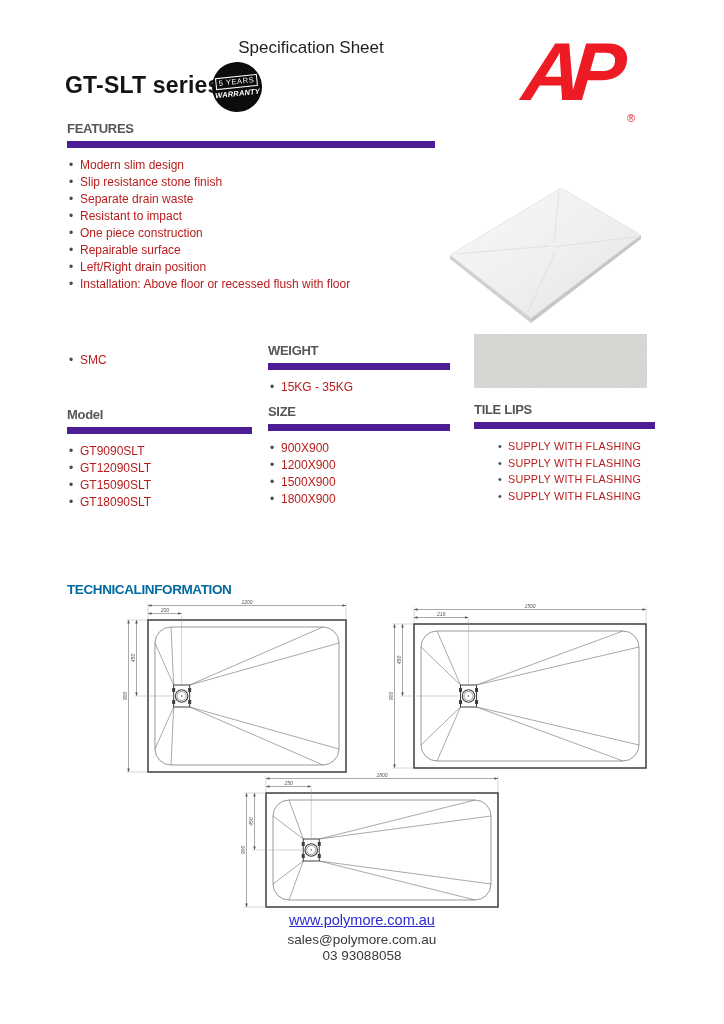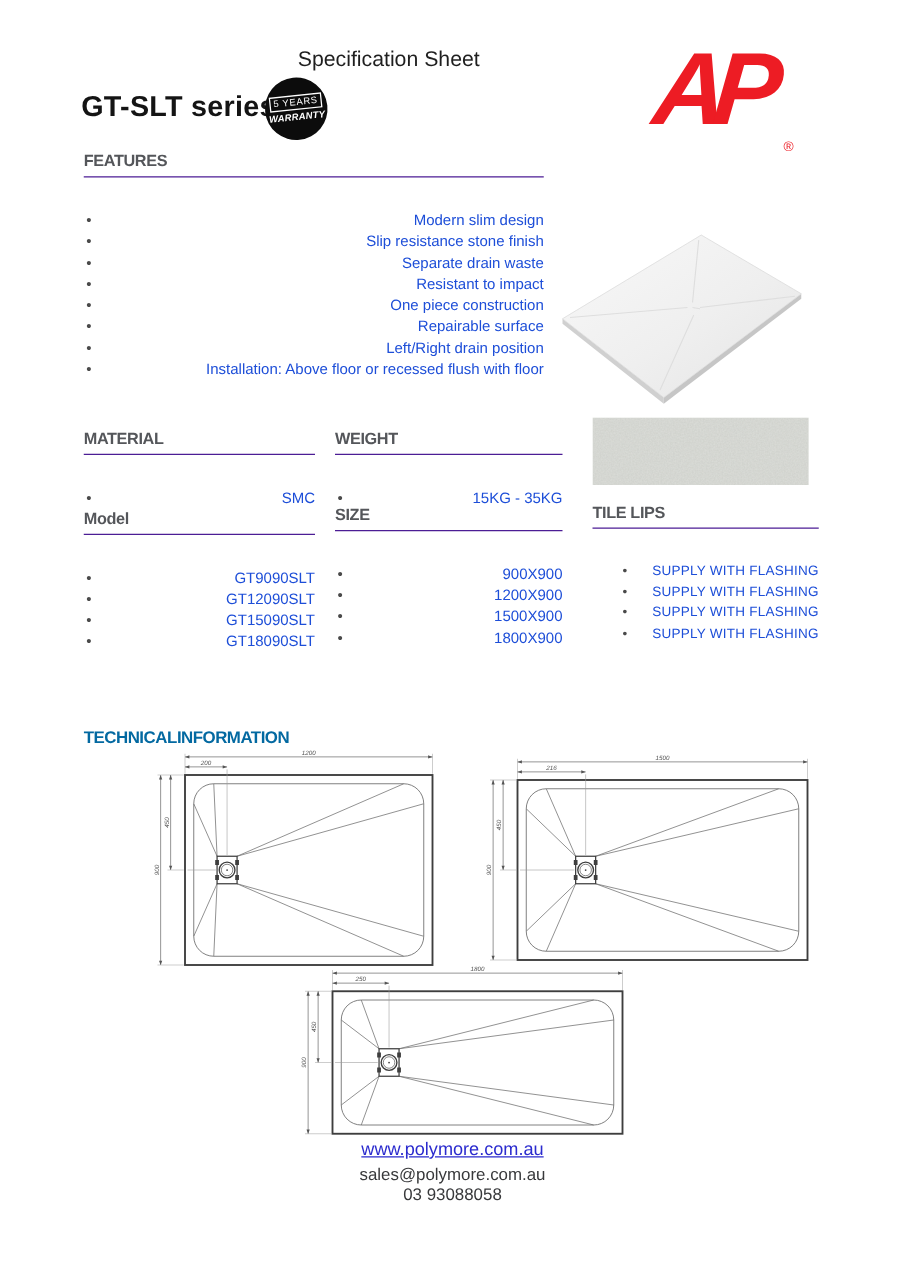--- a/index.html
+++ b/index.html
@@ -31,7 +31,7 @@
   
   .sec { color: #54565a; }
   .sec-h { font-size: 13px; font-weight: bold; color: #54565a;
-    letter-spacing: -0.3px; padding-bottom: 5px; border-bottom: 1px solid #4c1d95; }
+    letter-spacing: -0.3px; padding-bottom: 5px; border-bottom: 7px solid #4c1d95; }
   ul.blist { list-style: none; margin-top: 26px; font-size: 12px; color: #1d4ed8; text-align: right; }
   ul.blist li { position: relative; padding-left: 13px; line-height: 17px; }
   ul.blist li::before { content: "•"; position: absolute; left: 2px; color: #4a4a4a; }

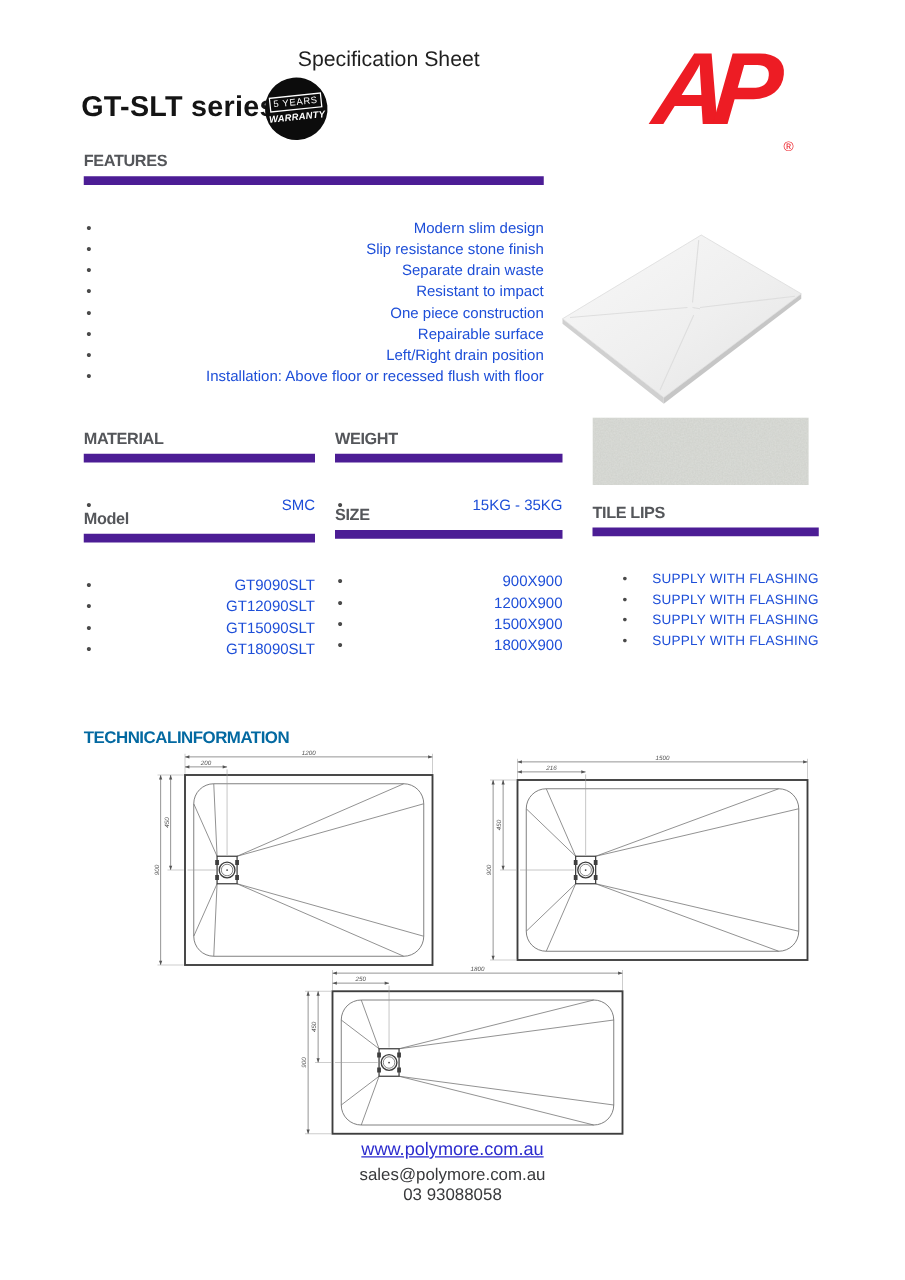--- a/index.html
+++ b/index.html
@@ -32,7 +32,7 @@
   .sec { color: #54565a; }
   .sec-h { font-size: 13px; font-weight: bold; color: #54565a;
     letter-spacing: -0.3px; padding-bottom: 5px; border-bottom: 7px solid #4c1d95; }
-  ul.blist { list-style: none; margin-top: 26px; font-size: 12px; color: #1d4ed8; text-align: right; }
+  ul.blist { list-style: none; margin-top: 9px; font-size: 12px; color: #b91c1c; }
   ul.blist li { position: relative; padding-left: 13px; line-height: 17px; }
   ul.blist li::before { content: "•"; position: absolute; left: 2px; color: #4a4a4a; }
   ul.caps li { font-size: 10.8px; line-height: 16.5px; padding-left: 34px; letter-spacing: 0.2px; }

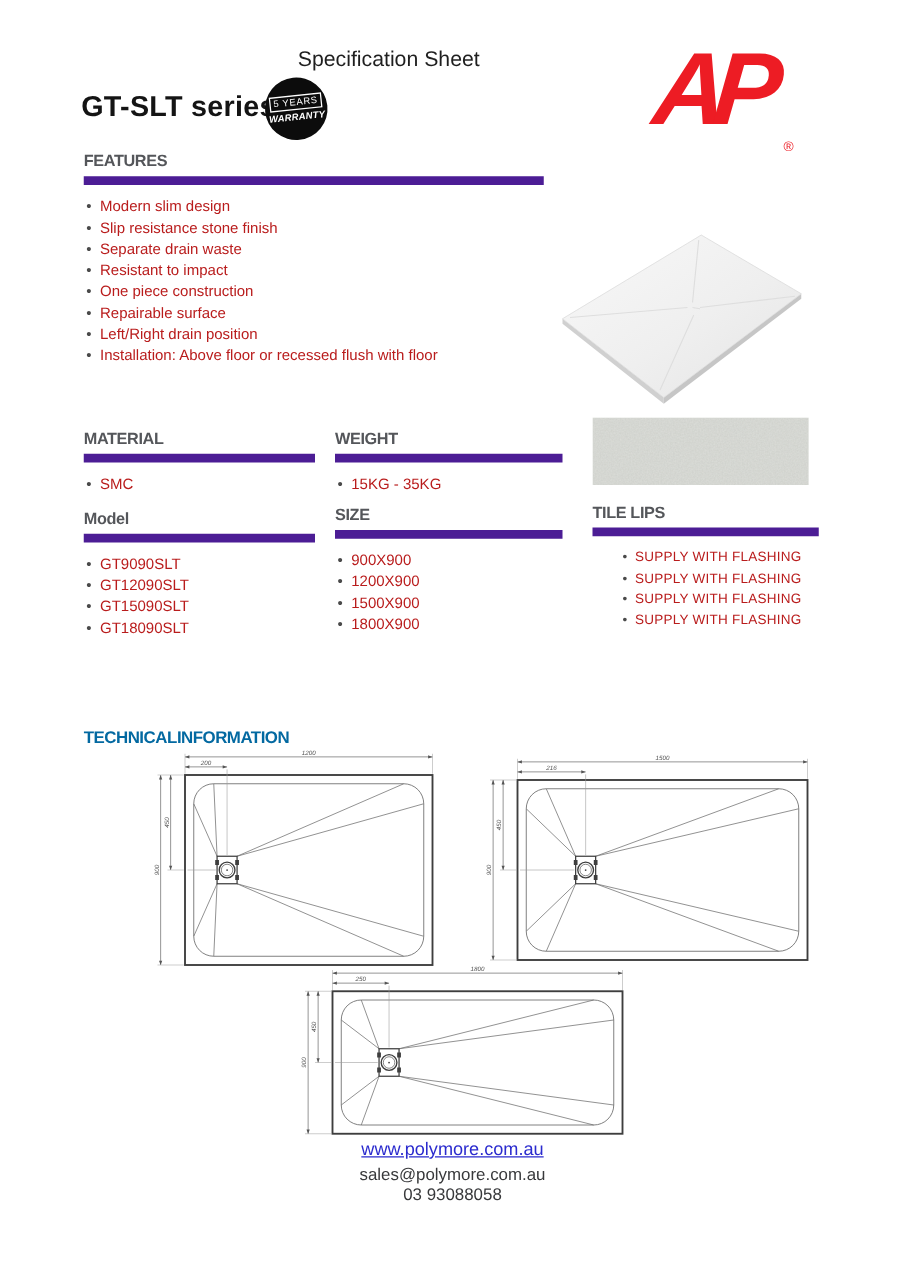--- a/index.html
+++ b/index.html
@@ -115,7 +115,6 @@
   </div>
 
   <div class="abs material-col sec">
-    <div class="sec-h">MATERIAL</div>
     <ul class="blist">
         <li>SMC</li>
       </ul>

